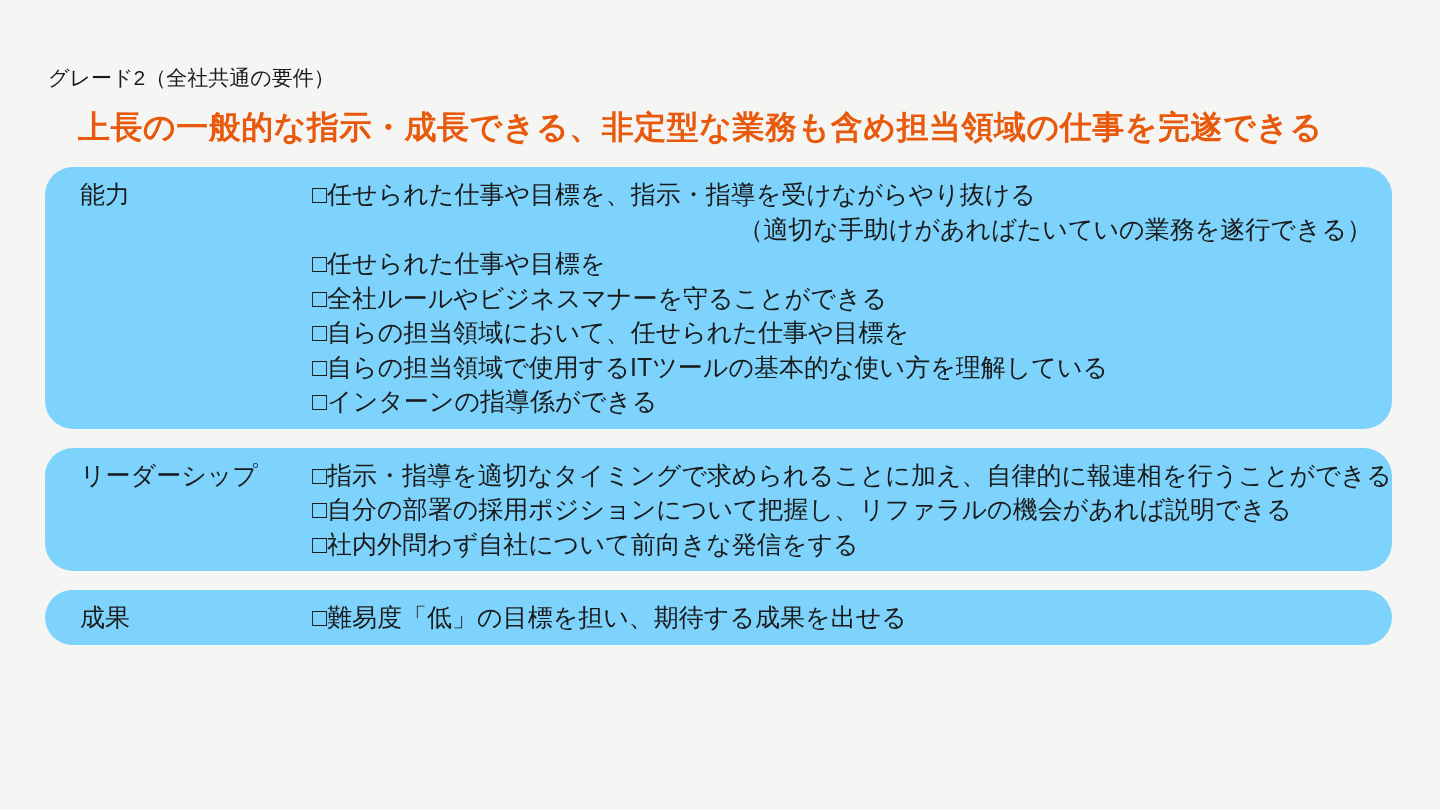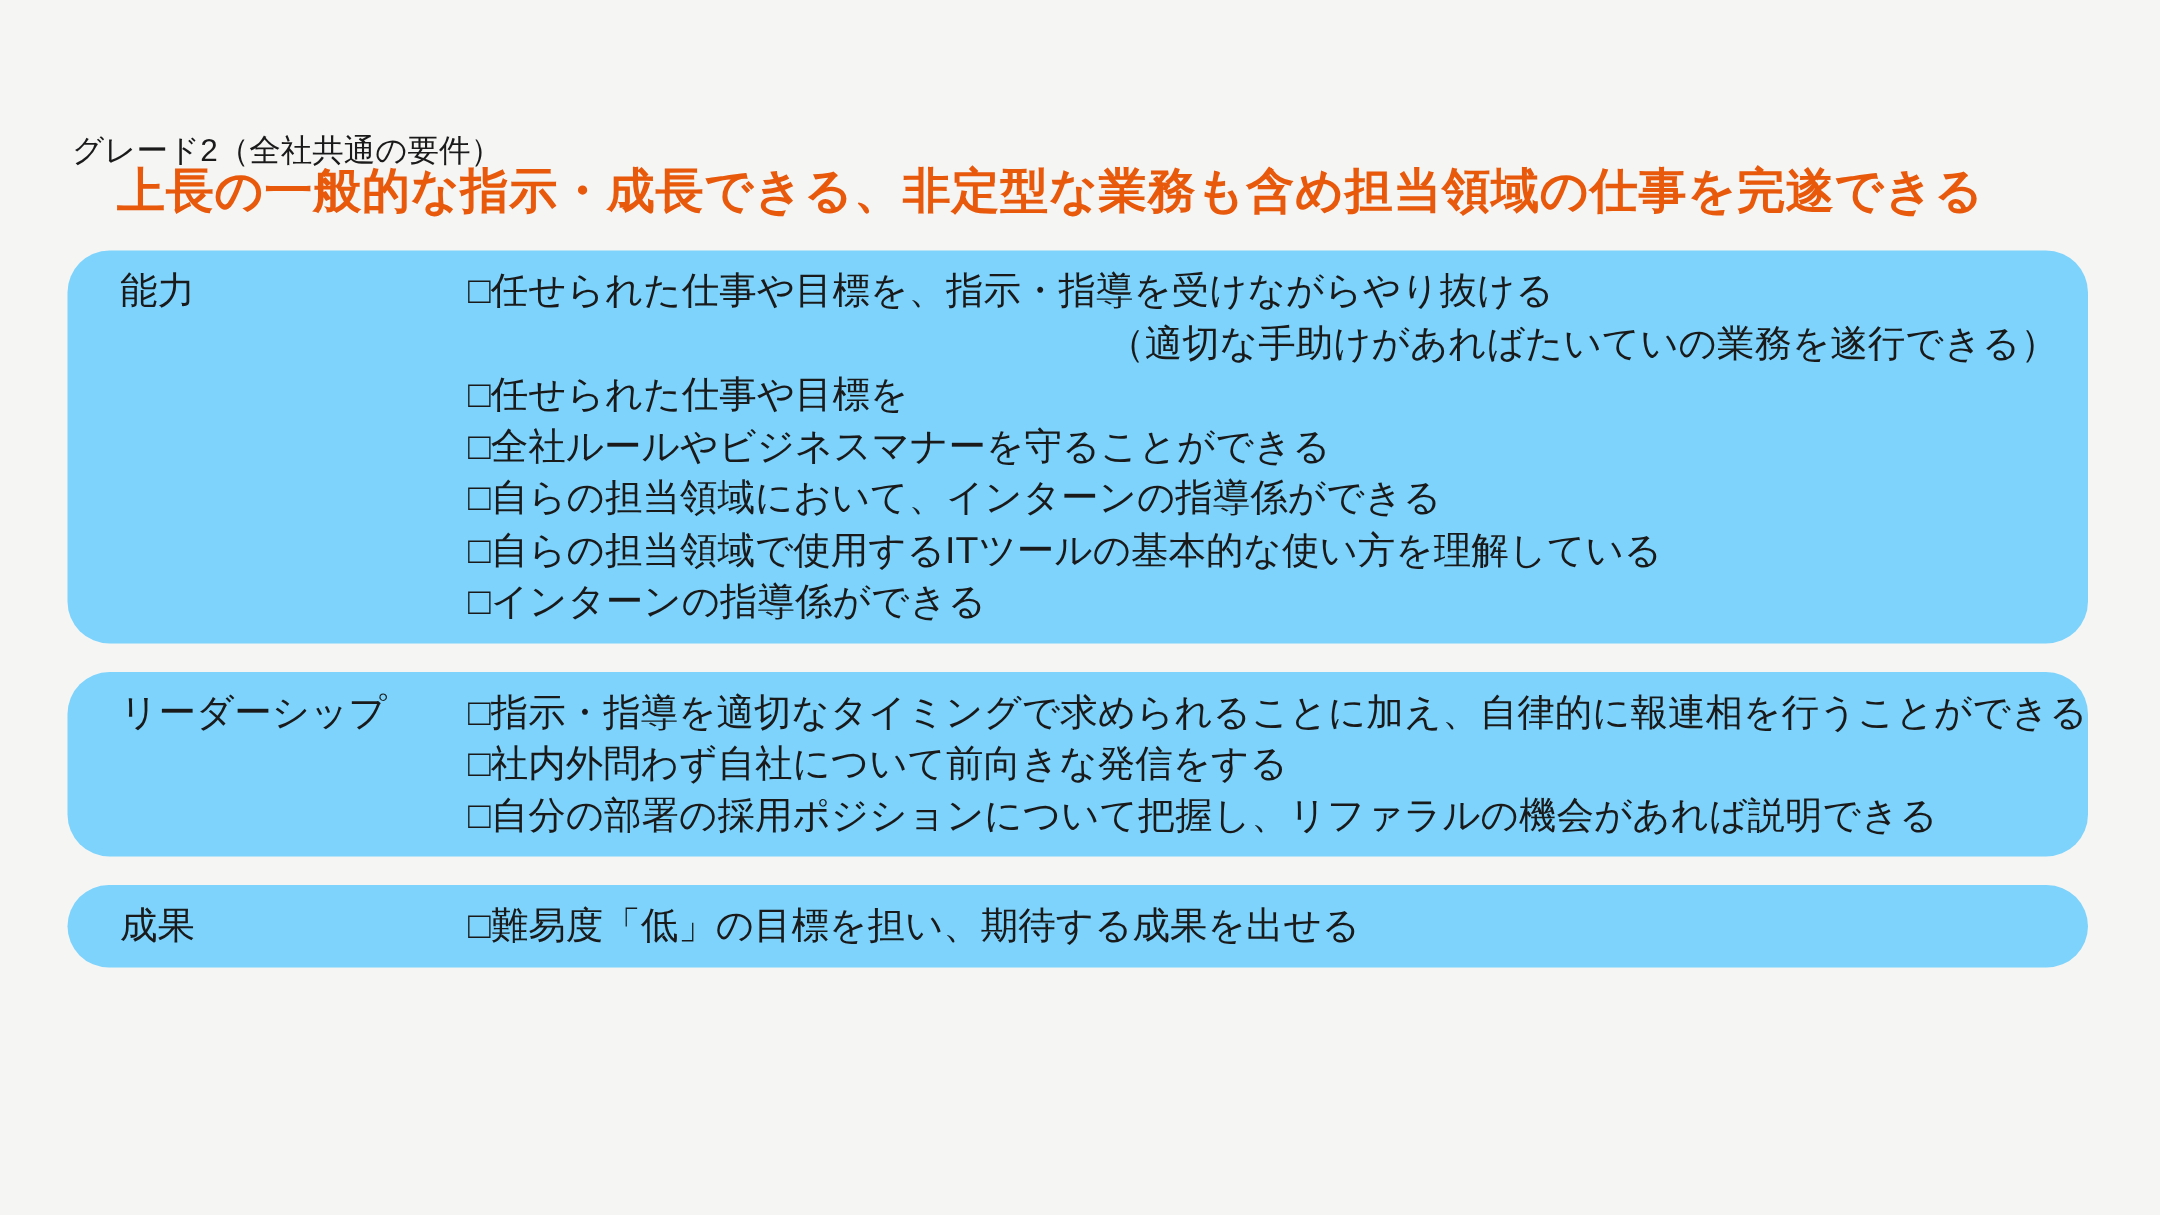--- a/index.html
+++ b/index.html
@@ -25,7 +25,6 @@
     font-weight: 400;
     color: #1A1A1A;
     white-space: nowrap;
-    margin-top: 22px;
   }
   .main-heading {
     position: absolute;

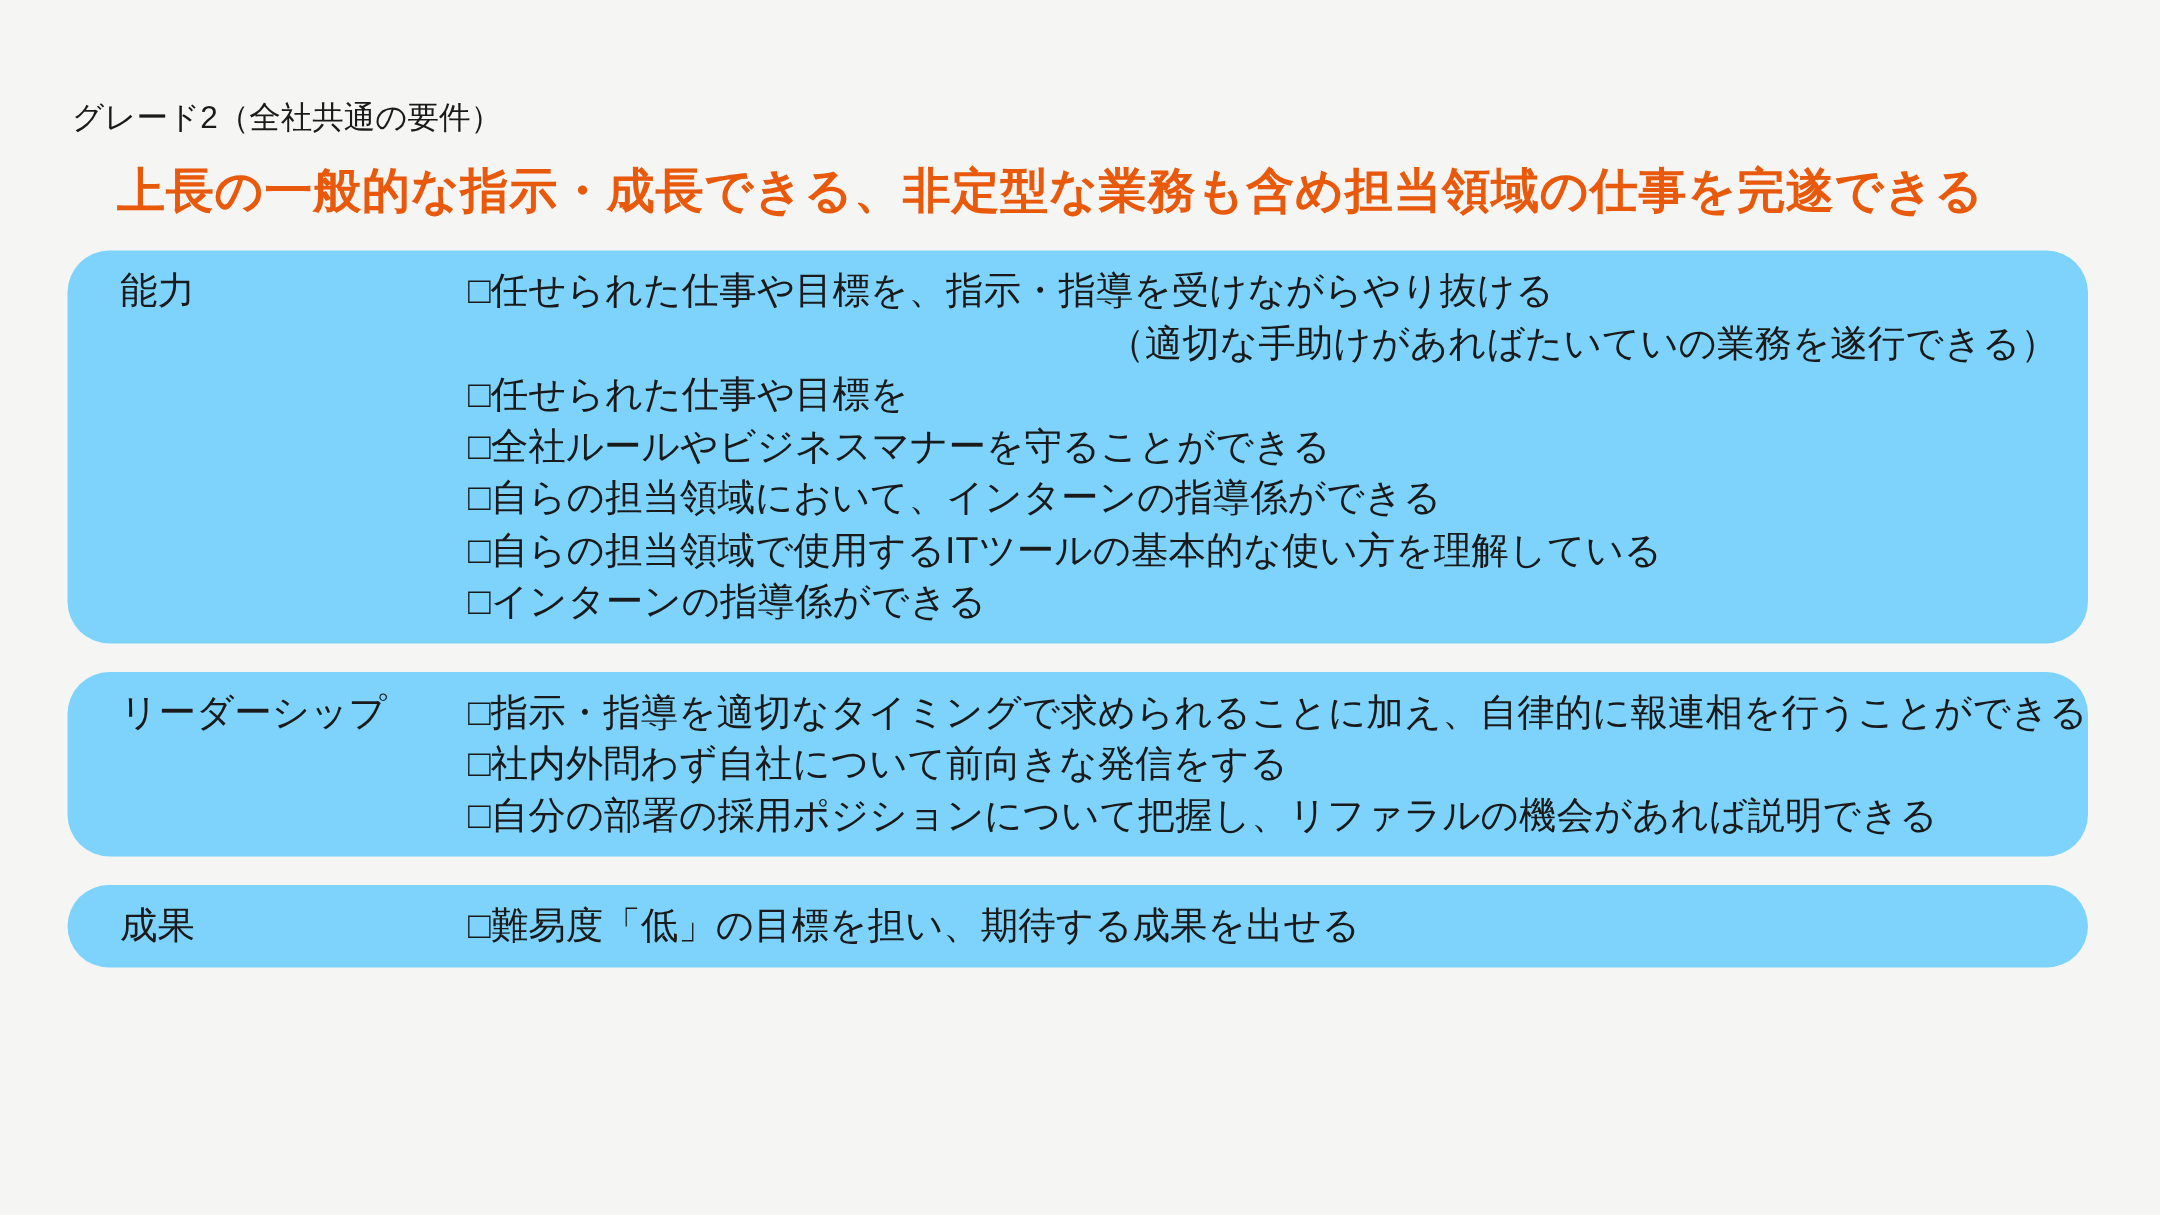--- a/index.html
+++ b/index.html
@@ -94,7 +94,7 @@
         <div class="item indent"><span>（適切な手助けがあればたいていの業務を遂行できる）</span></div>
         <div class="item"><span class="cb">□</span><span>任せられた仕事や目標を</span></div>
         <div class="item"><span class="cb">□</span><span>全社ルールやビジネスマナーを守ることができる</span></div>
-        <div class="item"><span class="cb">□</span><span>自らの担当領域において、インターンの指導係ができる</span></div>
+        <div class="item"><span class="cb">□</span><span>自らの担当領域において、任せられた仕事や目標を</span></div>
         <div class="item"><span class="cb">□</span><span>自らの担当領域で使用するITツールの基本的な使い方を理解している</span></div>
         <div class="item"><span class="cb">□</span><span>インターンの指導係ができる</span></div>
       </div>

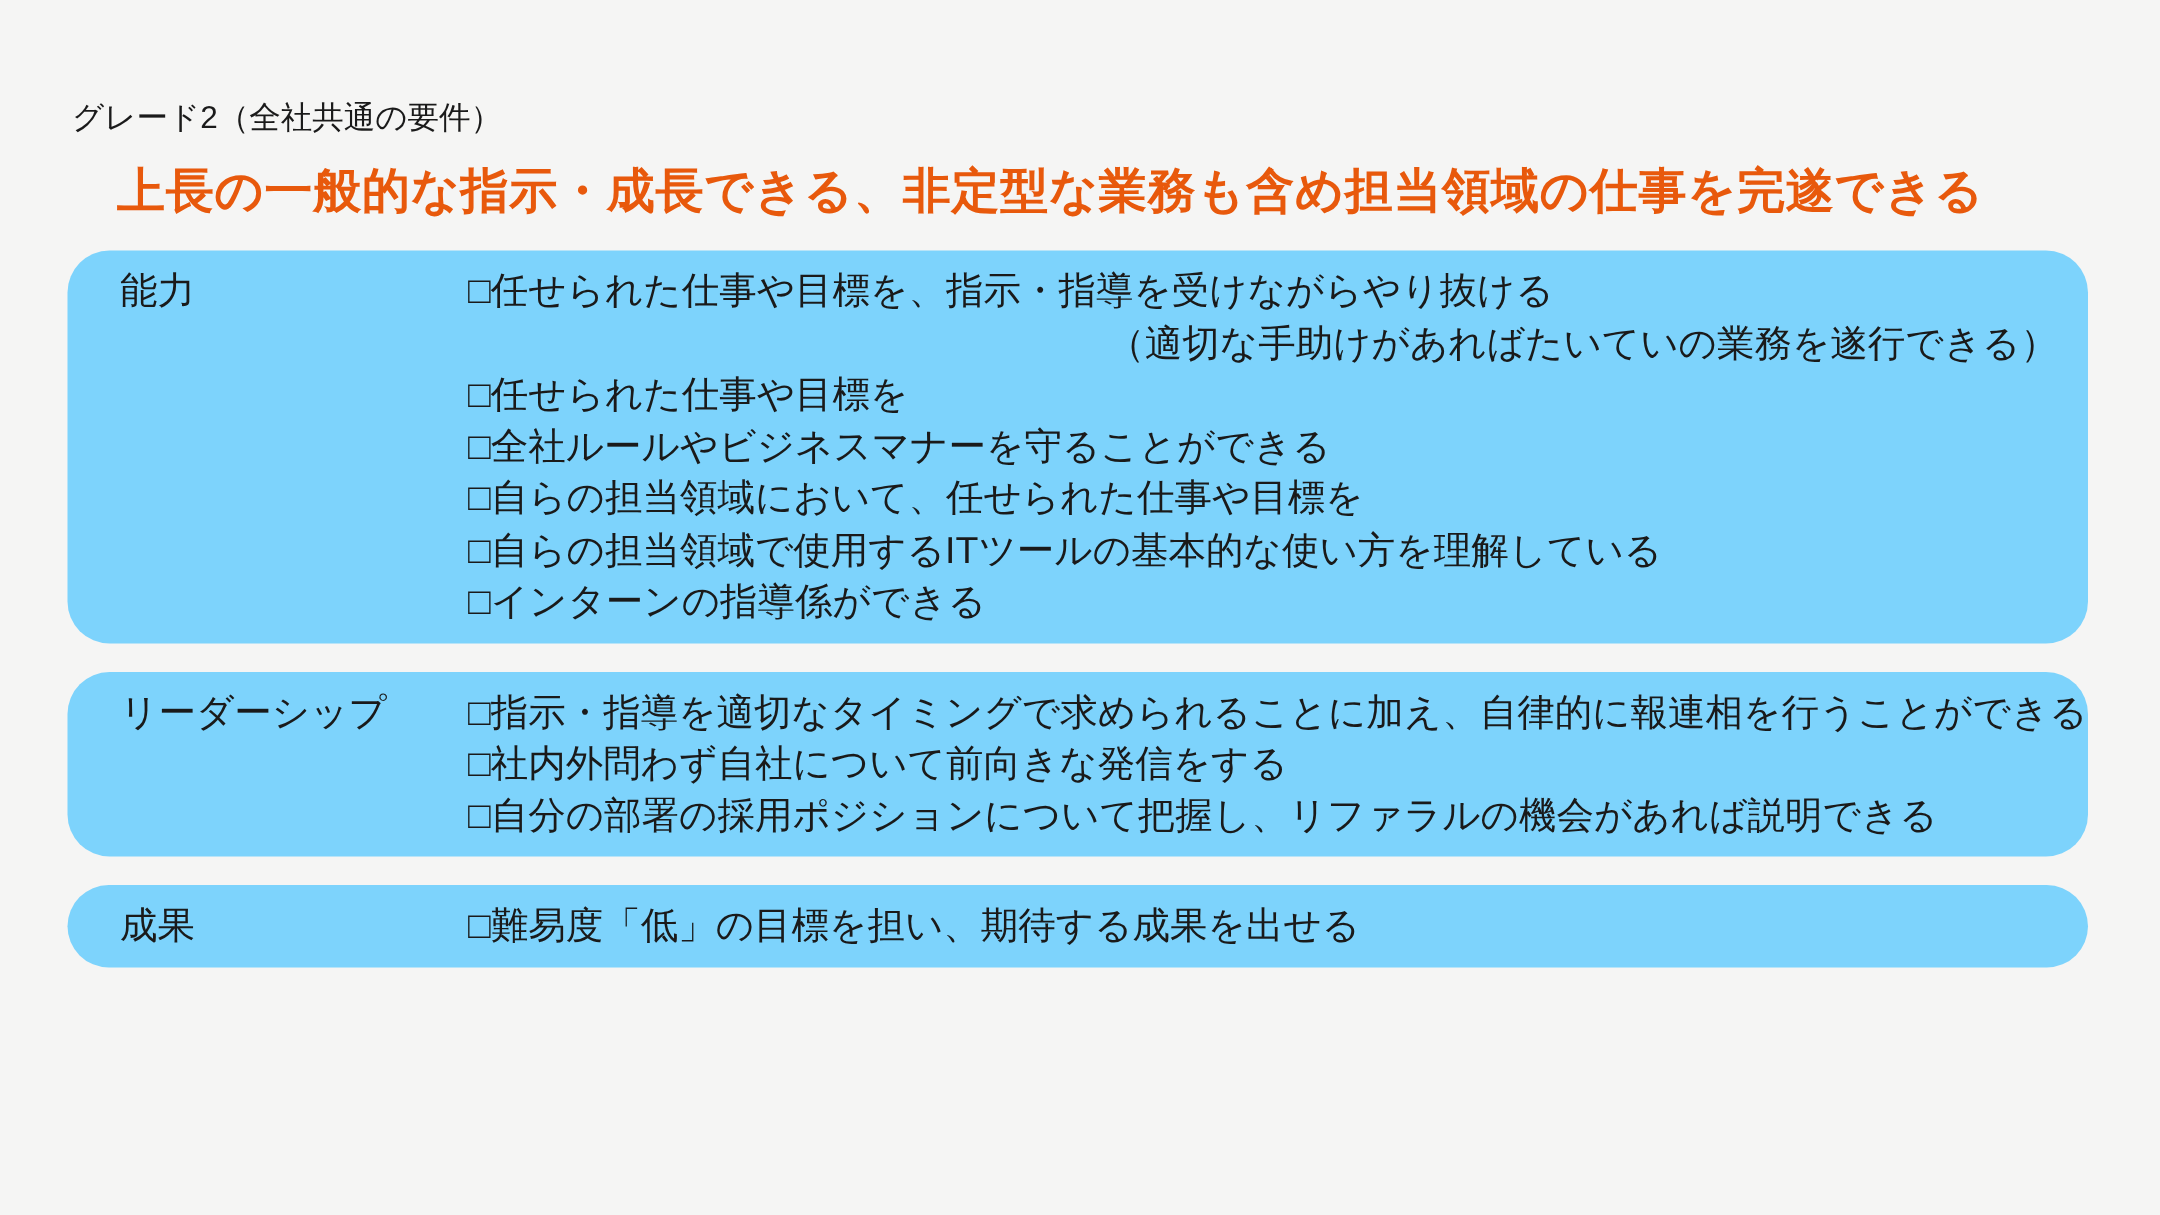--- a/index.html
+++ b/index.html
@@ -104,8 +104,8 @@
       <div class="card-label">リーダーシップ</div>
       <div class="card-items">
         <div class="item"><span class="cb">□</span><span>指示・指導を適切なタイミングで求められることに加え、自律的に報連相を行うことができる</span></div>
+        <div class="item"><span class="cb">□</span><span>自分の部署の採用ポジションについて把握し、リファラルの機会があれば説明できる</span></div>
         <div class="item"><span class="cb">□</span><span>社内外問わず自社について前向きな発信をする</span></div>
-        <div class="item"><span class="cb">□</span><span>自分の部署の採用ポジションについて把握し、リファラルの機会があれば説明できる</span></div>
       </div>
     </div>
 

